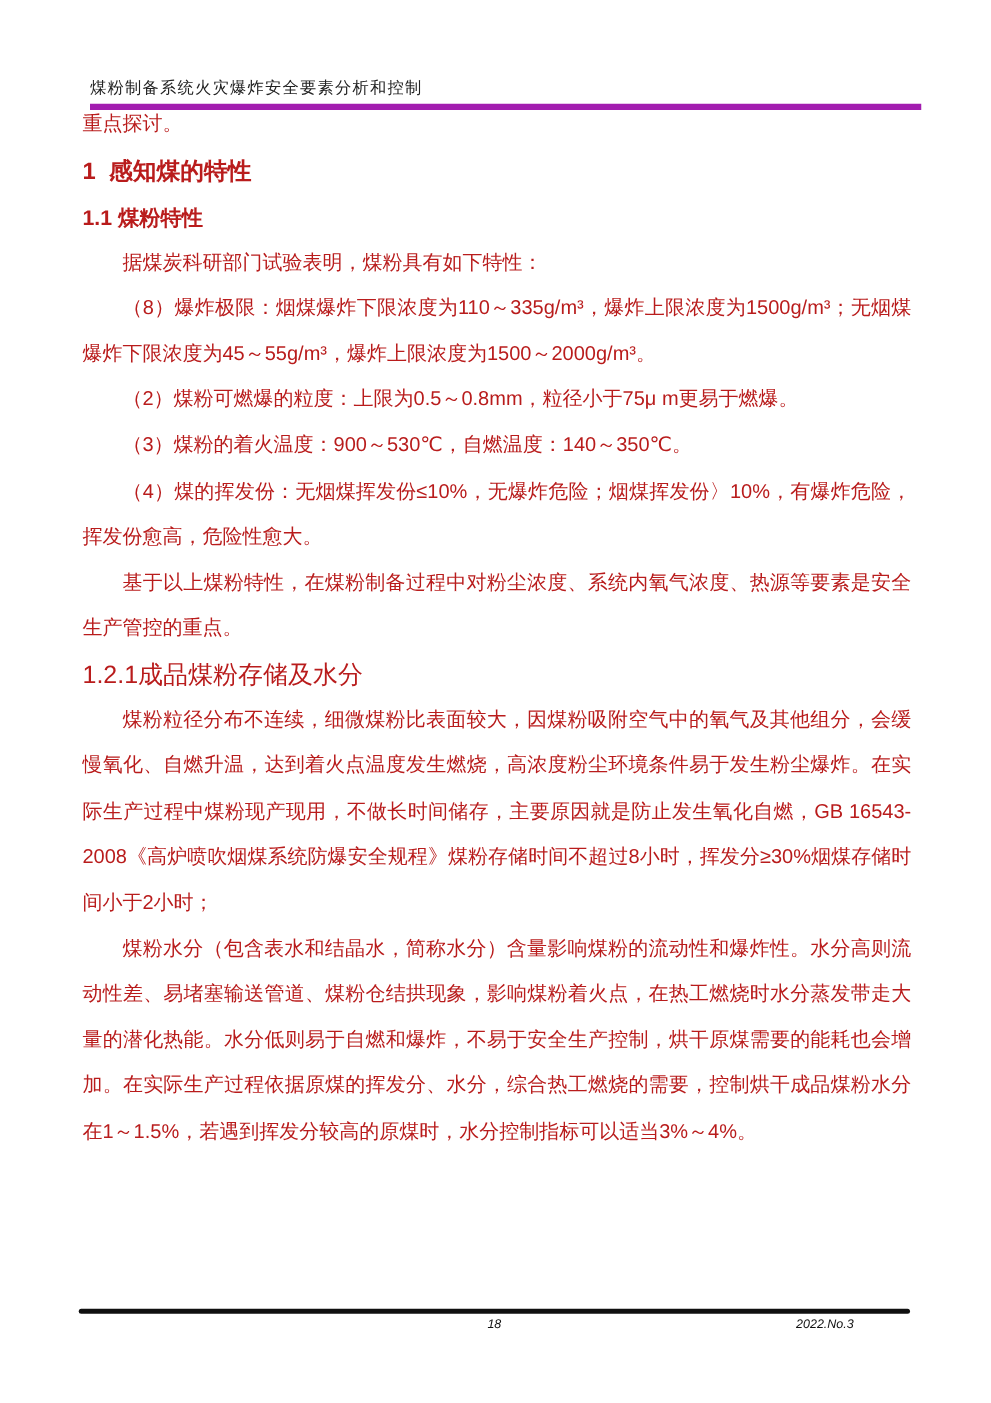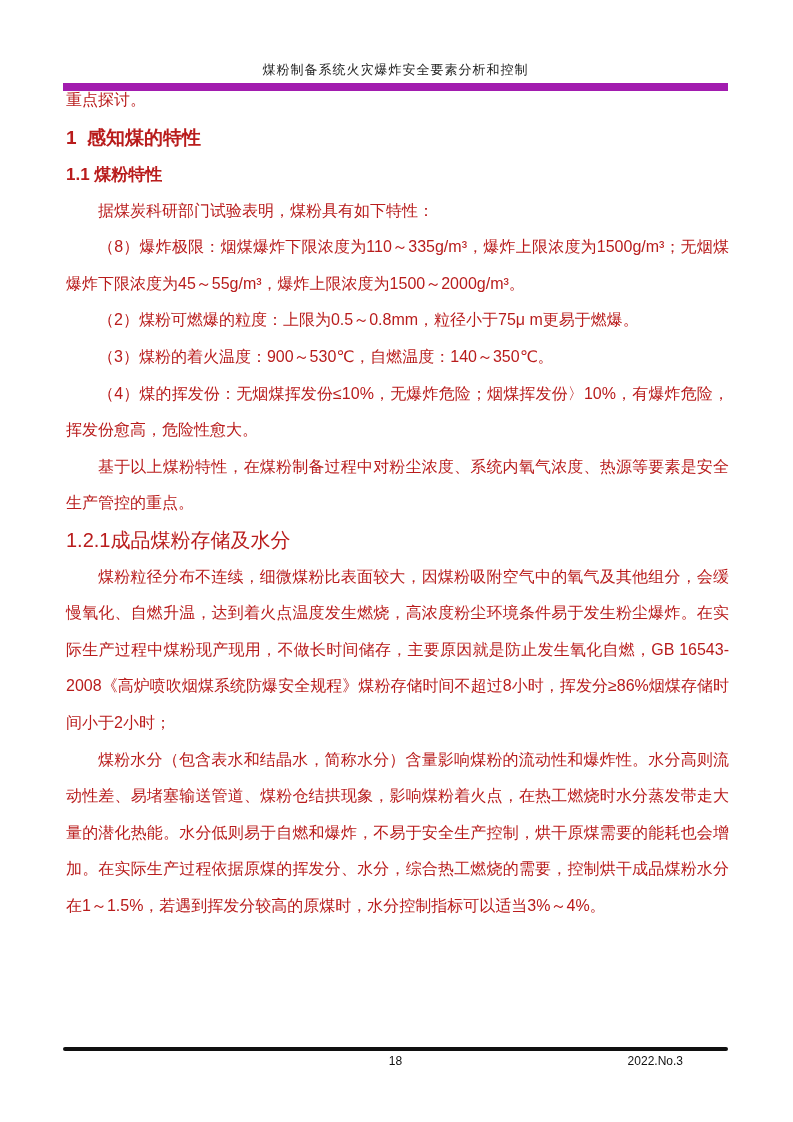--- a/index.html
+++ b/index.html
@@ -21,16 +21,15 @@
   .running-header {
     position: absolute;
     top: 62px;
-    left: 63px;
+    left: 72px;
     width: 665px;
-    text-align: center;
     font-family: "Liberation Serif", "DejaVu Serif", serif;
     font-size: 13px;
     line-height: 16px;
     letter-spacing: 1px;
     color: #222222;
     padding-bottom: 5px;
-    border-bottom: 8px solid #a21caf;
+    border-bottom: 5px solid #a21caf;
   }
 
   

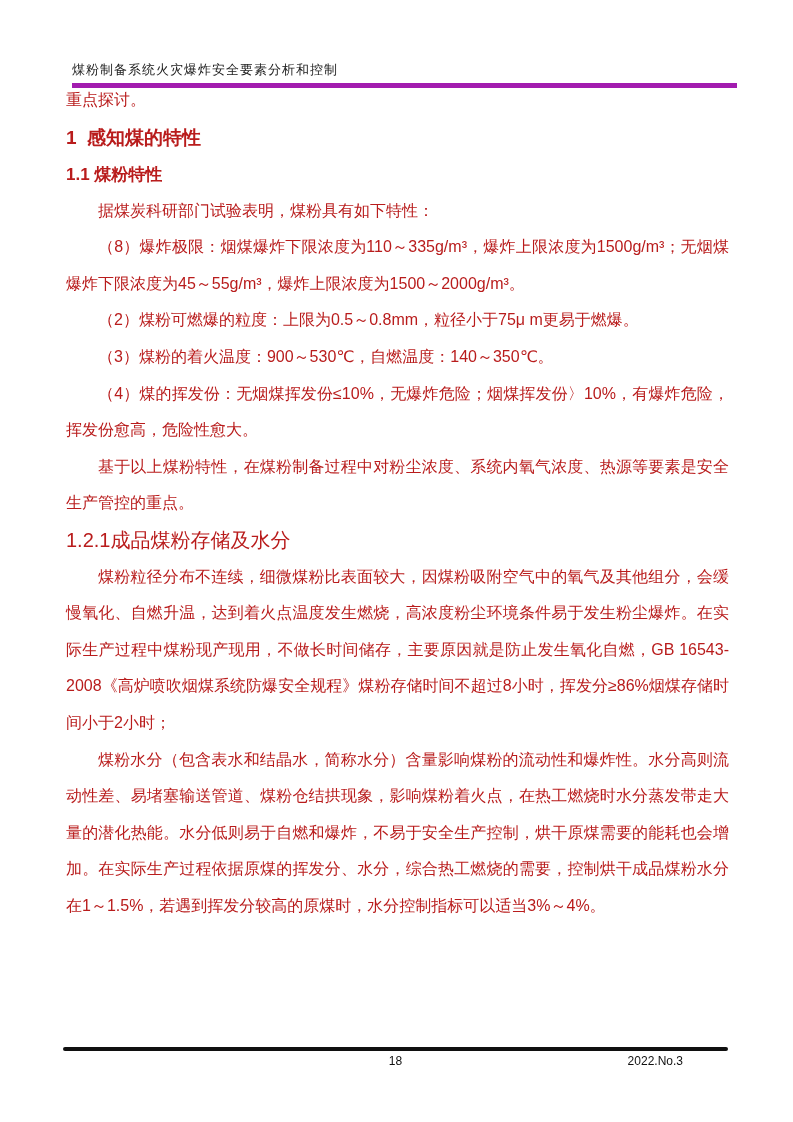--- a/index.html
+++ b/index.html
@@ -121,7 +121,7 @@
     <p>（4）煤的挥发份：无烟煤挥发份≤10%，无爆炸危险；烟煤挥发份〉10%，有爆炸危险，挥发份愈高，危险性愈大。</p>
     <p>基于以上煤粉特性，在煤粉制备过程中对粉尘浓度、系统内氧气浓度、热源等要素是安全生产管控的重点。</p>
     <div class="h3">1.2.1成品煤粉存储及水分</div>
-    <p>煤粉粒径分布不连续，细微煤粉比表面较大，因煤粉吸附空气中的氧气及其他组分，会缓慢氧化、自燃升温，达到着火点温度发生燃烧，高浓度粉尘环境条件易于发生粉尘爆炸。在实际生产过程中煤粉现产现用，不做长时间储存，主要原因就是防止发生氧化自燃，GB 16543-2008《高炉喷吹烟煤系统防爆安全规程》煤粉存储时间不超过8小时，挥发分≥86%烟煤存储时间小于2小时；</p>
+    <p>煤粉粒径分布不连续，细微煤粉比表面较大，因煤粉吸附空气中的氧气及其他组分，会缓慢氧化、自燃升温，达到着火点温度发生燃烧，高浓度粉尘环境条件易于发生粉尘爆炸。在实际生产过程中煤粉现产现用，不做长时间储存，主要原因就是防止发生氧化自燃，GB 16543-2008《高炉喷吹烟煤系统防爆安全规程》煤粉存储时间不超过8小时，挥发分≥30%烟煤存储时间小于2小时；</p>
     <p>煤粉水分（包含表水和结晶水，简称水分）含量影响煤粉的流动性和爆炸性。水分高则流动性差、易堵塞输送管道、煤粉仓结拱现象，影响煤粉着火点，在热工燃烧时水分蒸发带走大量的潜化热能。水分低则易于自燃和爆炸，不易于安全生产控制，烘干原煤需要的能耗也会增加。在实际生产过程依据原煤的挥发分、水分，综合热工燃烧的需要，控制烘干成品煤粉水分在1～1.5%，若遇到挥发分较高的原煤时，水分控制指标可以适当3%～4%。</p>
   </div>
 

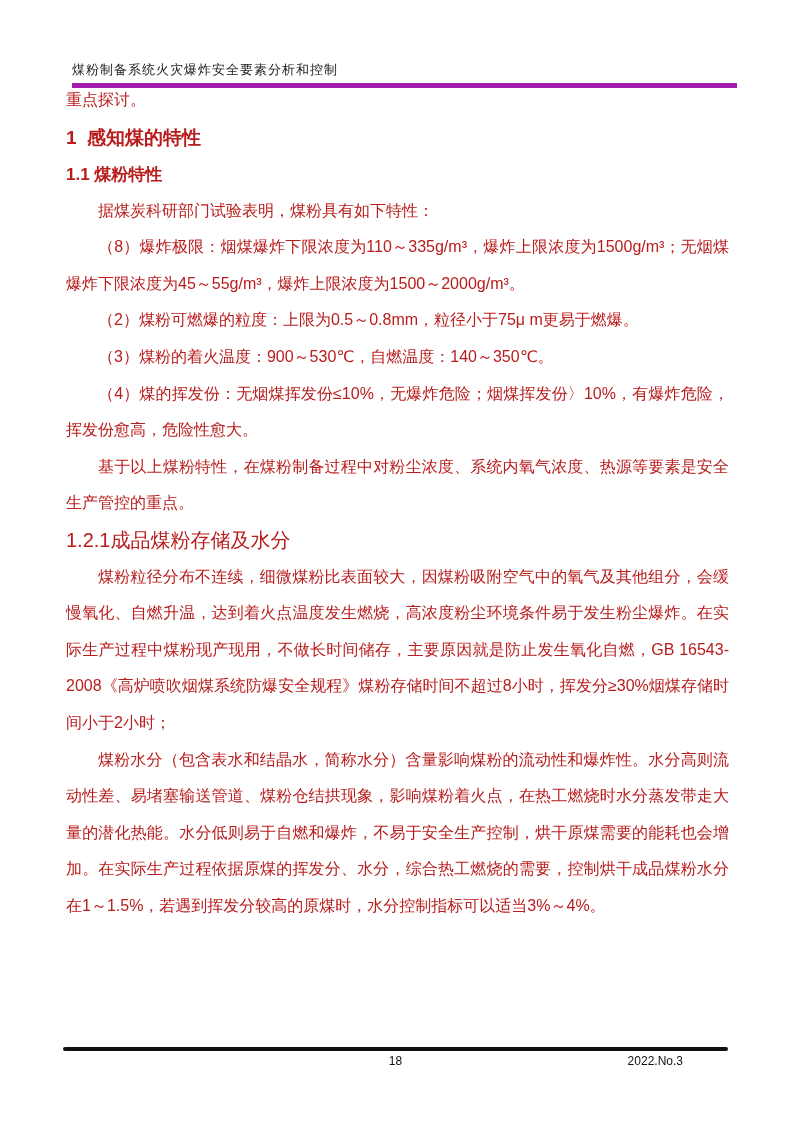--- a/index.html
+++ b/index.html
@@ -88,8 +88,9 @@
     width: 665px;
     height: 18px;
     font-family: "Liberation Sans", "DejaVu Sans", sans-serif;
-    font-size: 12px;
+    font-size: 10px;
     color: #111111;
+    font-style: italic;
   }
   .page-number {
     position: absolute;

